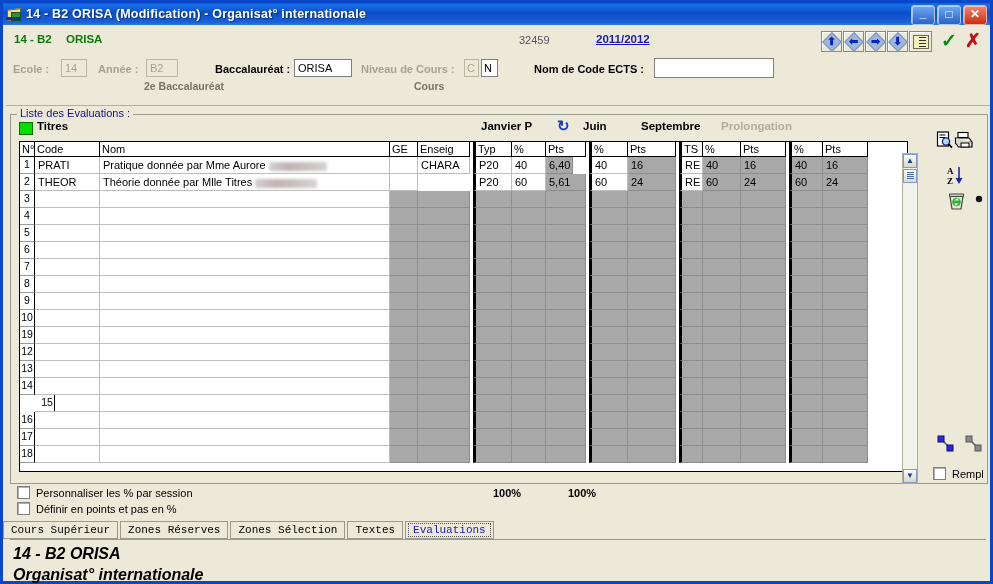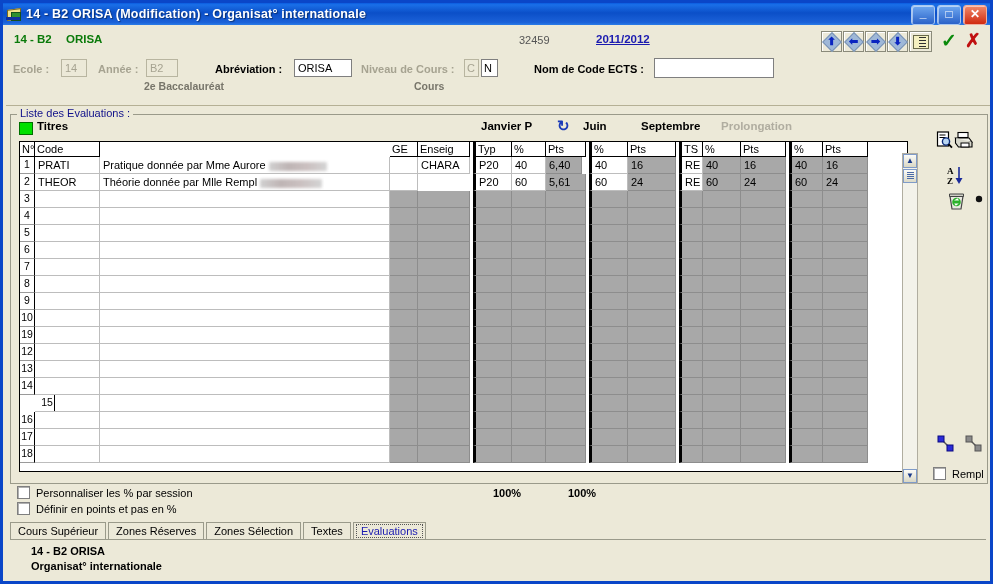--- a/index.html
+++ b/index.html
@@ -186,7 +186,7 @@
     <div class="fld dis" style="left:140px;top:6px;width:32px;height:18px">B2</div>
     <div class="sublbl" style="left:138px;top:27px">2e Baccalauréat</div>
 
-    <div class="lbl on" style="left:209px;top:10px">Abréviation :</div>
+    <div class="lbl on" style="left:209px;top:10px">Baccalauréat :</div>
     <div class="fld" style="left:288px;top:6px;width:58px;height:18px">ORISA</div>
 
     <div class="lbl dim" style="left:355px;top:10px">Niveau de Cours :</div>

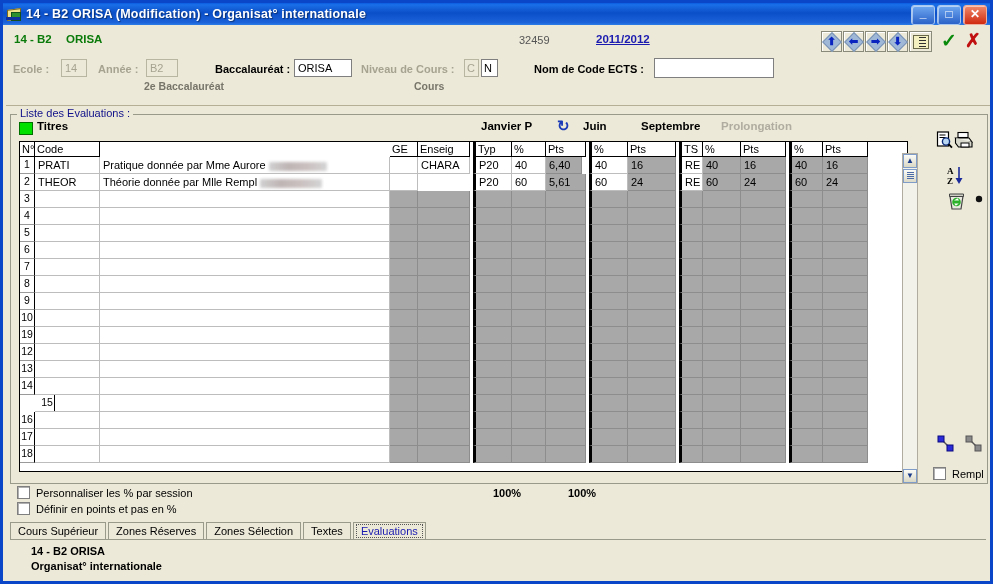--- a/index.html
+++ b/index.html
@@ -218,6 +218,7 @@
       <div class="ghead" id="grid-head">
           <div class="hcell" style="left: 0px; width: 15px;">N°</div>
           <div class="hcell" style="left: 15px; width: 65px;">Code</div>
+          <div class="hcell" style="left: 80px; width: 290px;">Nom</div>
           <div class="hcell" style="left: 370px; width: 28px;">GE</div>
           <div class="hcell" style="left: 398px; width: 52px;">Enseig</div>
           <div class="hcell thick" style="left: 453px; width: 39px;">Typ</div>

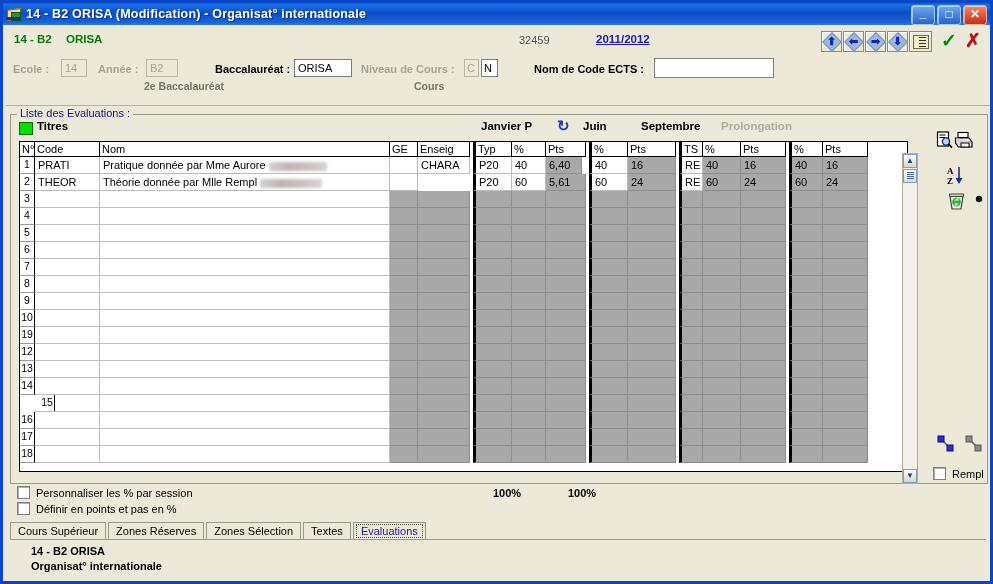--- a/index.html
+++ b/index.html
@@ -240,7 +240,7 @@
           <div class="cell" style="left: 398px; width: 52px; top: 15px;">CHARA</div>
           <div class="cell thick" style="left: 453px; width: 39px; top: 15px;">P20</div>
           <div class="cell" style="left: 492px; width: 34px; top: 15px;">40</div>
-          <div class="cell grey" style="left: 526px; width: 36px; top: 15px;">6,40</div>
+          <div class="cell grey" style="left: 526px; width: 27px; top: 15px;">6,40</div>
           <div class="cell thick" style="left: 569px; width: 39px; top: 15px;">40</div>
           <div class="cell grey" style="left: 608px; width: 48px; top: 15px;">16</div>
           <div class="cell thick" style="left: 659px; width: 24px; top: 15px;">RE</div>

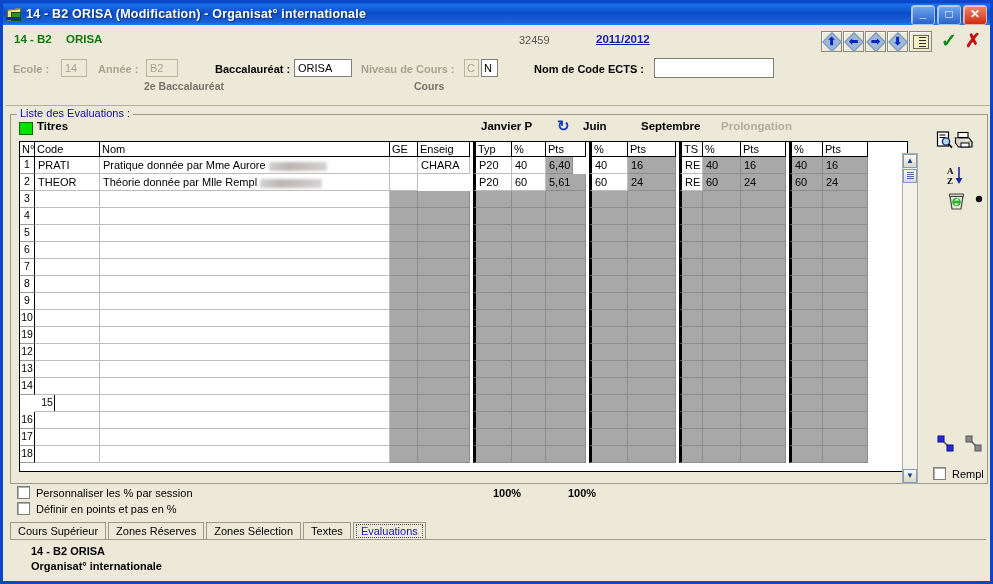--- a/index.html
+++ b/index.html
@@ -250,7 +250,7 @@
           <div class="cell grey" style="left: 803px; width: 45px; top: 15px;">16</div>
           <div class="rownum" style="top: 32px; height: 17px;">2</div>
           <div class="cell" style="left: 15px; width: 65px; top: 32px;">THEOR</div>
-          <div class="cell" style="left: 80px; width: 290px; top: 32px;"><span>Théorie donnée par Mlle Rempl </span><span class="blur" style="width: 62px;"></span></div>
+          <div class="cell" style="left: 80px; width: 290px; top: 32px;"><span>Théorie donnée par Mlle Titres </span><span class="blur" style="width: 62px;"></span></div>
           <div class="cell" style="left: 370px; width: 28px; top: 32px;"></div>
           <div class="cell" style="left: 398px; width: 52px; top: 32px; margin-top: 24px;">DEGNI</div>
           <div class="cell thick" style="left: 453px; width: 39px; top: 32px;">P20</div>

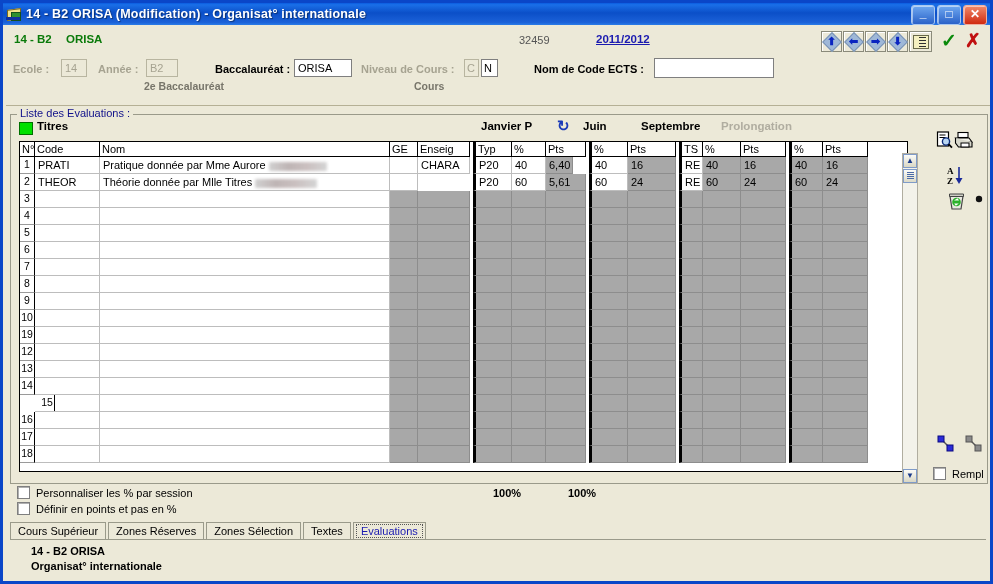--- a/index.html
+++ b/index.html
@@ -107,7 +107,7 @@
   .cbox{width:11px;height:11px;background:#fff;border:1px solid #7f7f7f;box-shadow:inset 1px 1px 0 #b0b0b0;margin-right:6px;flex:0 0 auto;}
 
   
-  .tabs{position:absolute;left:7px;top:518px;height:19px;display:flex;align-items:flex-end;}
+  .tabs{position:absolute;left:0;top:518px;height:19px;display:flex;font-family:Liberation Mono, monospace;}
   .tab{height:18px;background:#ece9d8;border:1px solid #9a9a8a;box-sizing:border-box;
        font-size:11px;line-height:16px;padding:0 7px;margin-right:2px;color:#000;}
   .tab.active{color:#1a1ab0;border:1px solid #9a9a8a;position:relative;}

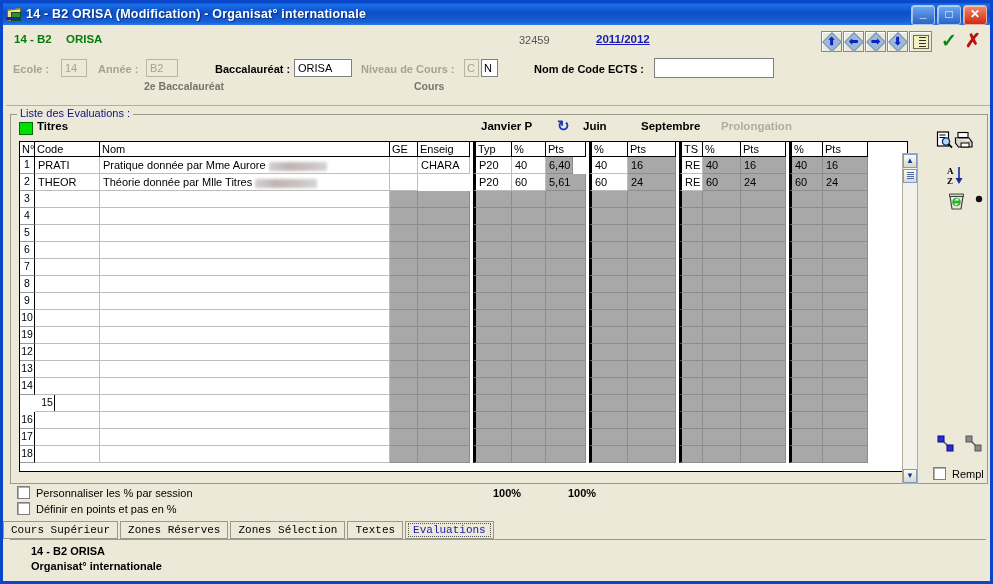--- a/index.html
+++ b/index.html
@@ -114,7 +114,7 @@
   .tab.active .sel{position:absolute;left:2px;top:1px;right:2px;bottom:1px;border:1px dotted #555;}
   .tabline{position:absolute;left:7px;top:536px;width:976px;height:1px;background:#9a9a8a;}
 
-  .status{position:absolute;left:28px;top:542px;font-size:11px;}
+  .status{position:absolute;left:10px;top:542px;font-size:16px;font-style:italic;}
   .st1{font-weight:bold;}
   .st2{font-weight:bold;margin-top:3px;}
 </style>

